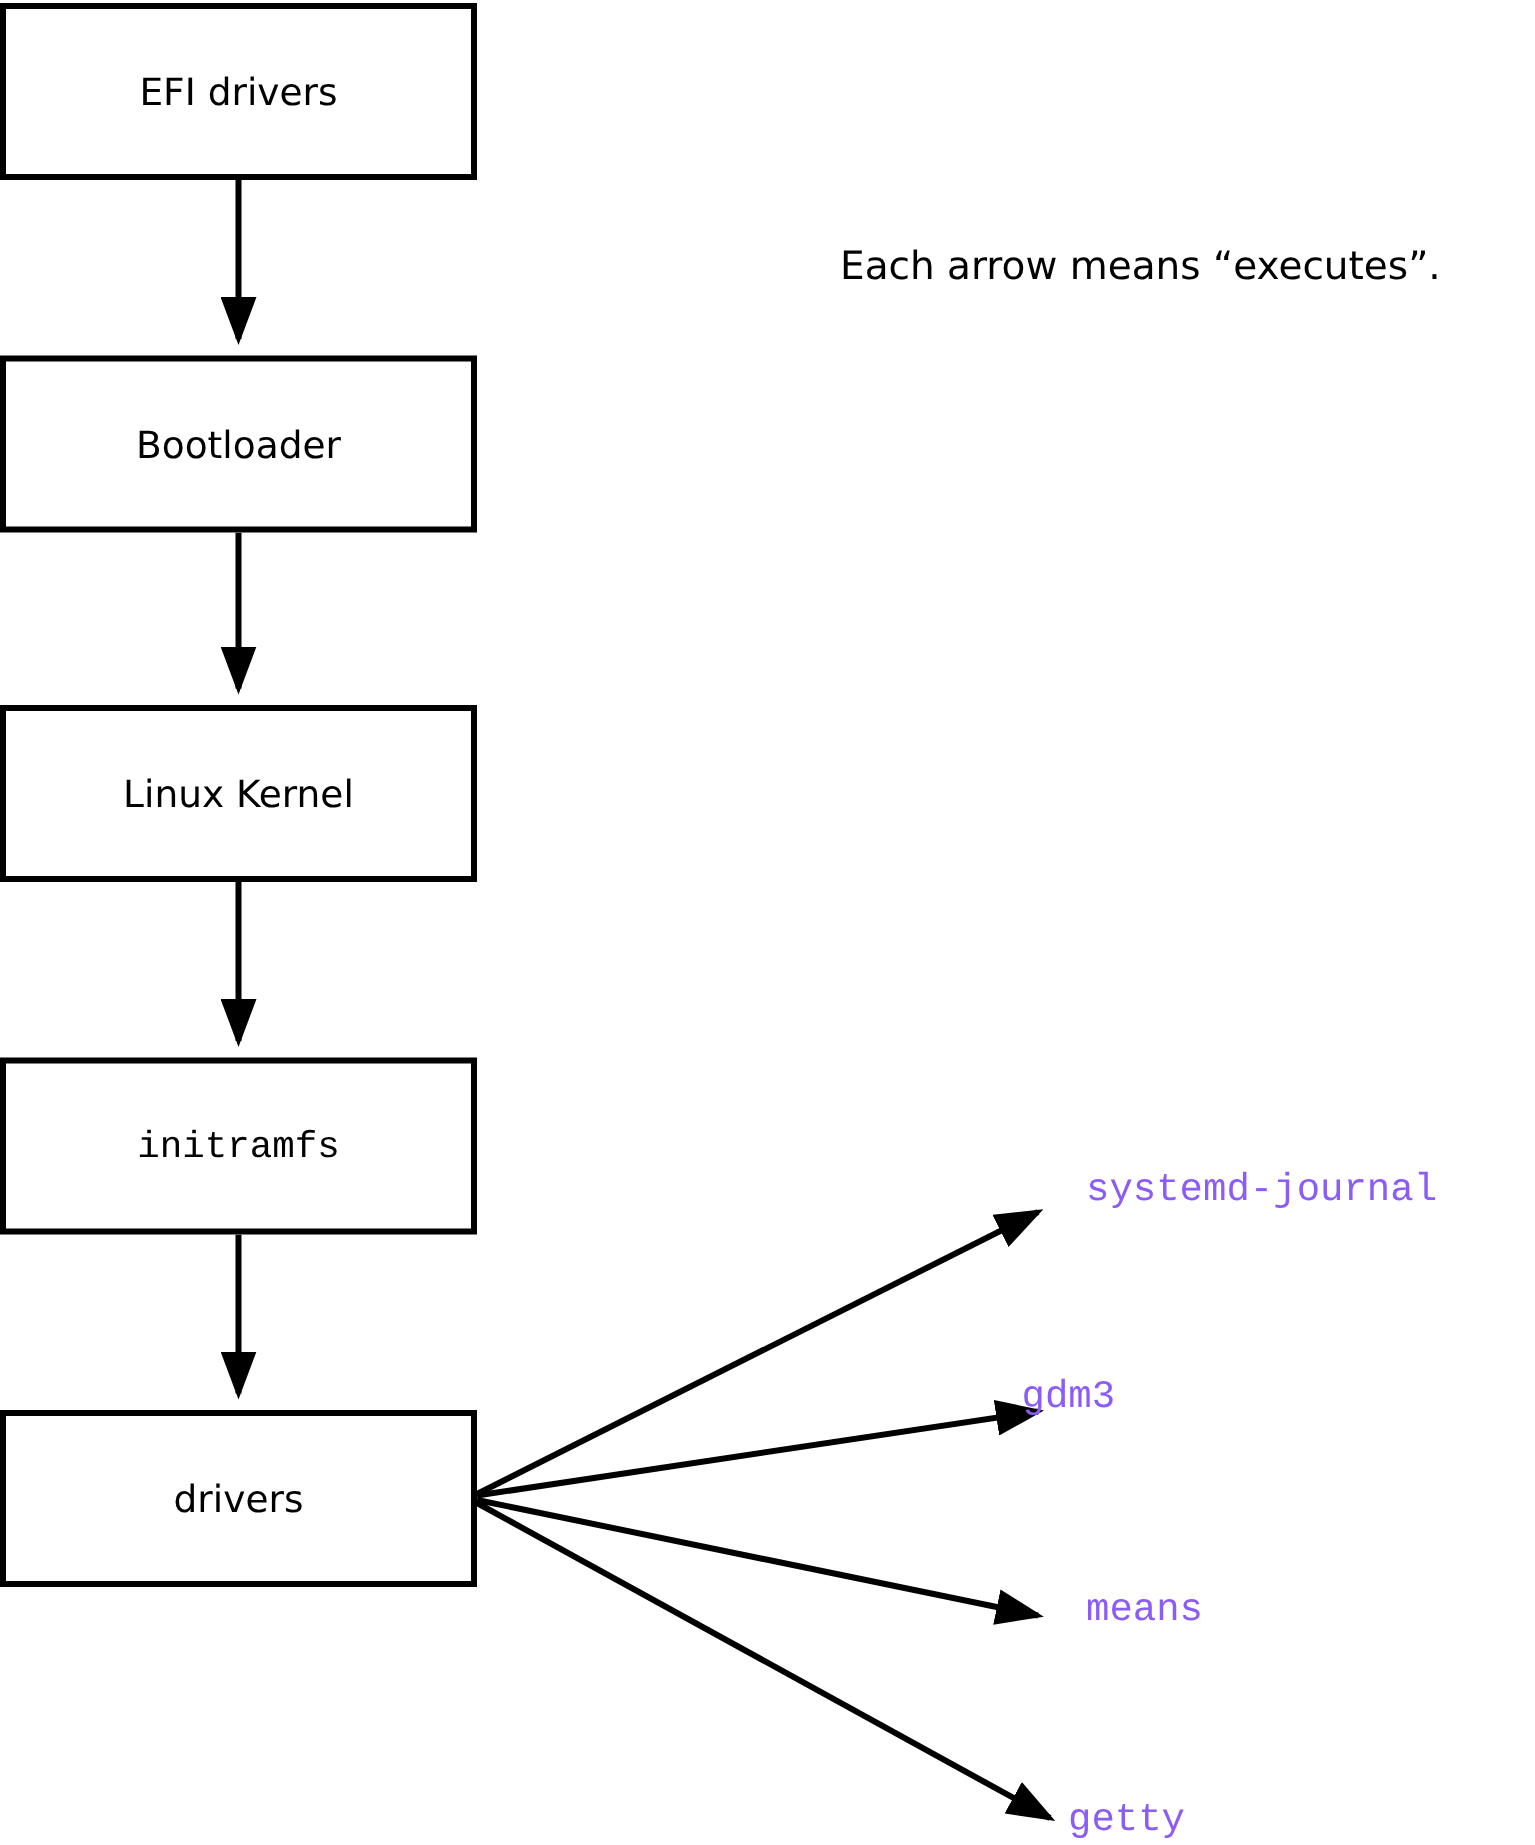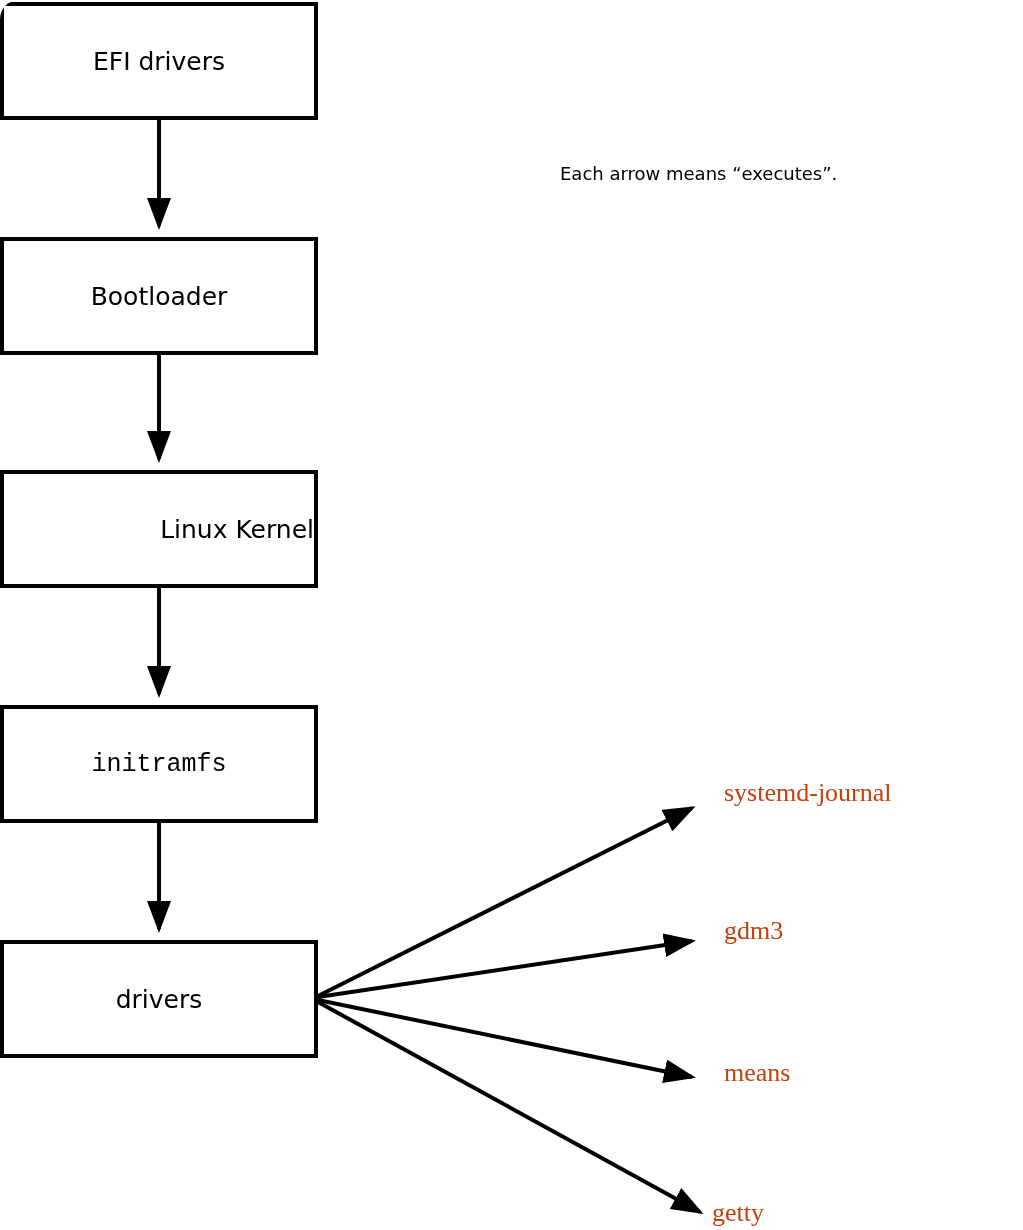--- a/index.html
+++ b/index.html
@@ -13,7 +13,6 @@
     height: 1230px;
     background: #ffffff;
     overflow: hidden;
-    border-radius: 19px;
   }
   .arrow-layer {
     position: absolute;

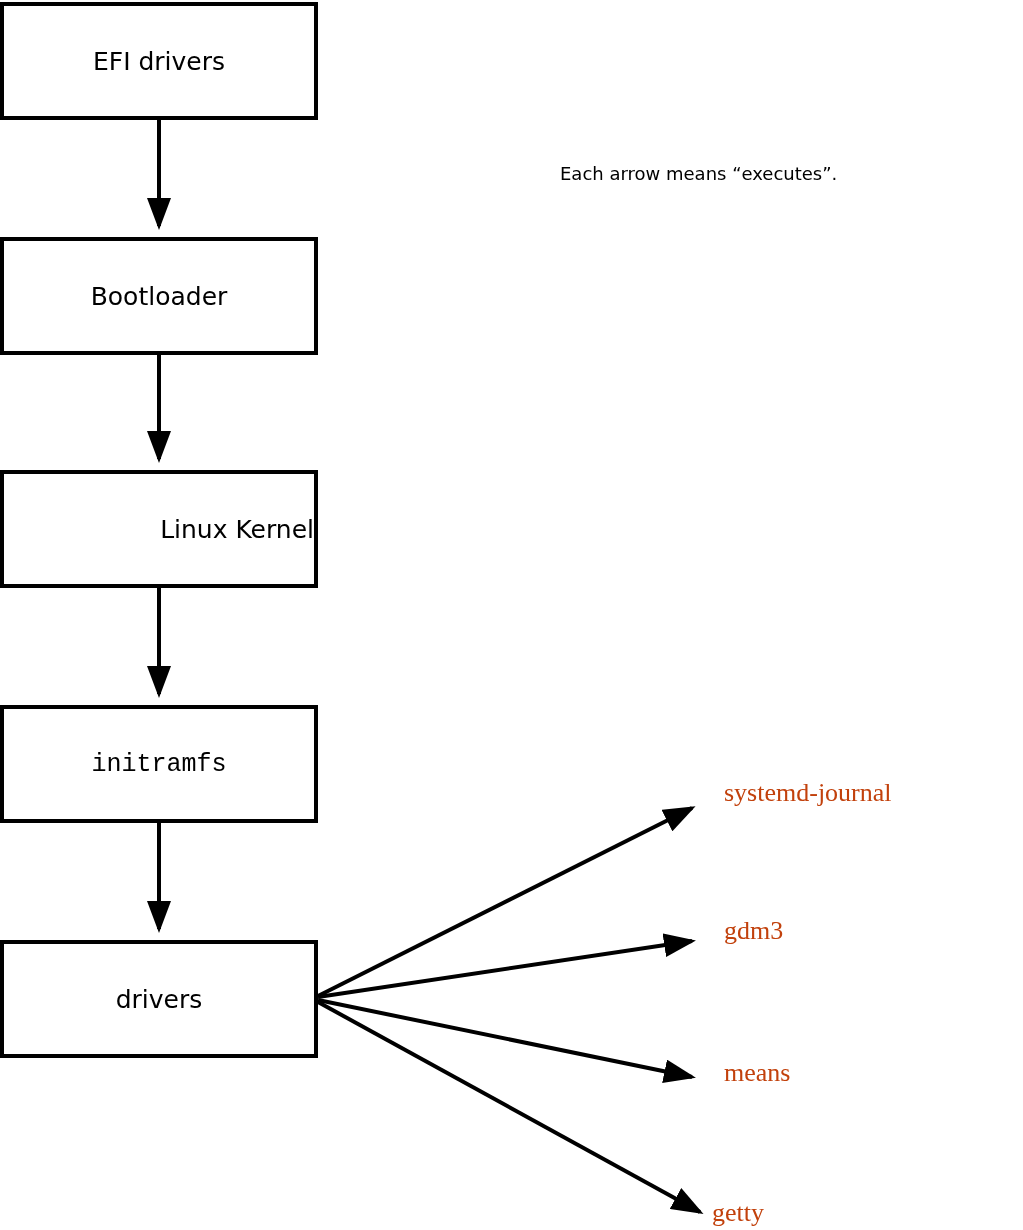--- a/index.html
+++ b/index.html
@@ -37,7 +37,7 @@
     position: absolute;
     left: 560px;
     top: 163px;
-    font-size: 18px;
+    font-size: 26px;
     color: #000000;
     white-space: nowrap;
   }

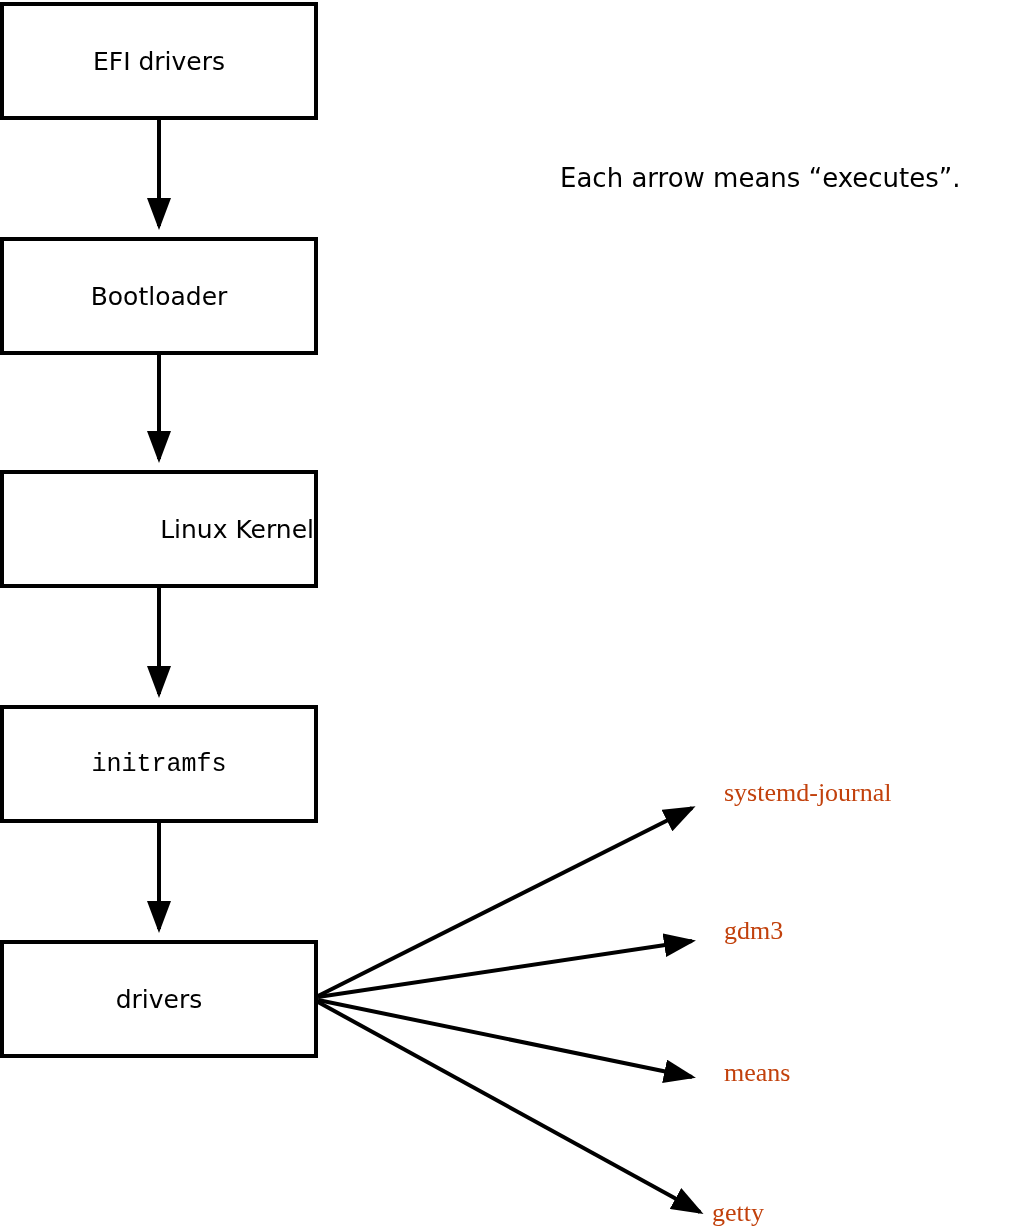--- a/index.html
+++ b/index.html
@@ -88,7 +88,7 @@
     <span>Bootloader</span>
   </div>
 
-  <div class="node-box" style="top: 470px; justify-content: flex-end;">
+  <div class="node-box" style="top: 470px;">
     <span>Linux Kernel</span>
   </div>
 

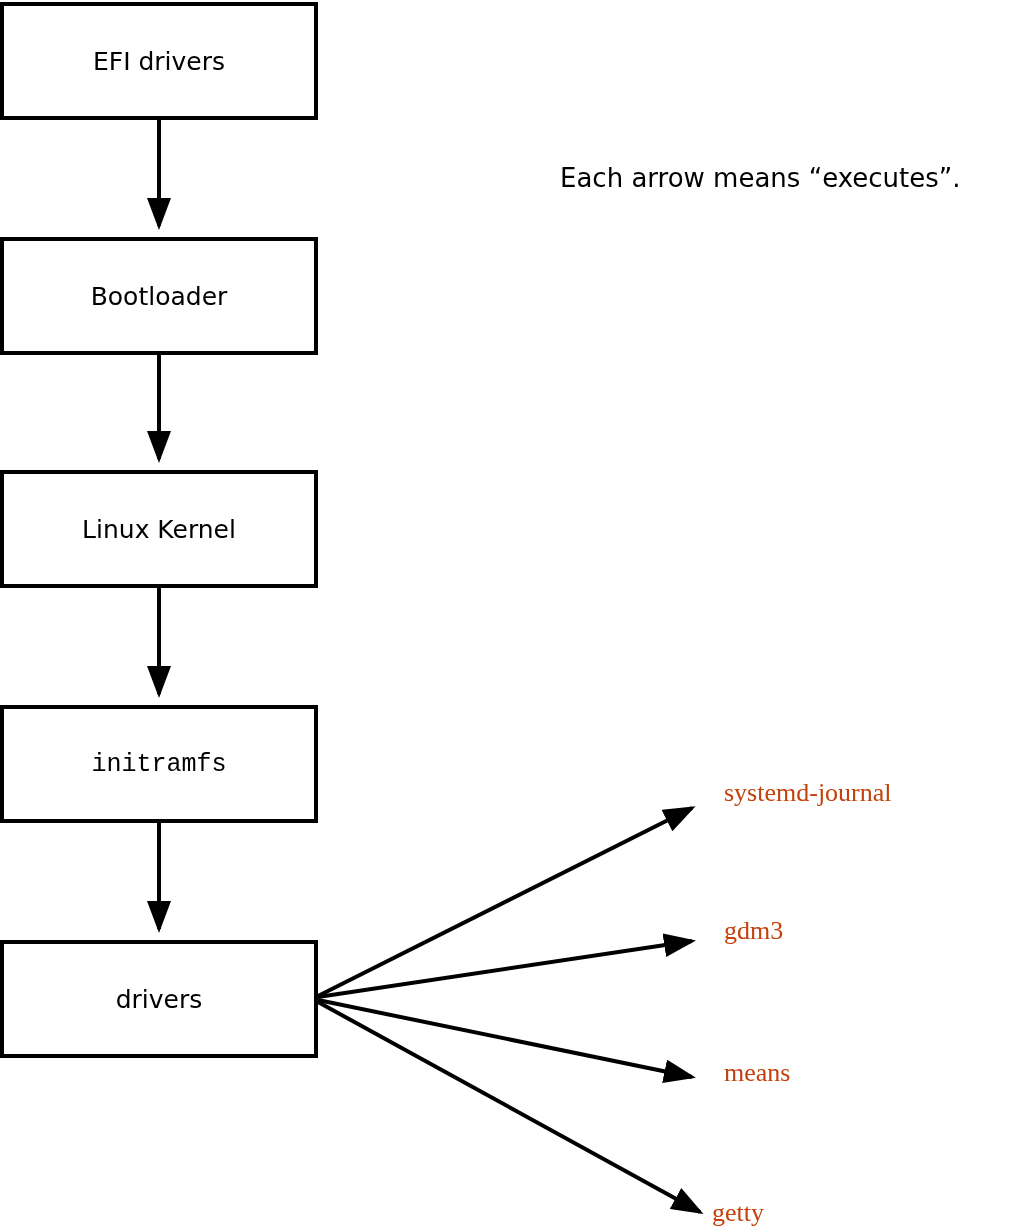--- a/index.html
+++ b/index.html
@@ -43,9 +43,9 @@
   }
   .target-label {
     position: absolute;
-    font-family: Liberation Serif, serif;
+    font-family: Liberation Mono, monospace;
     font-size: 26px;
-    color: #c2410c;
+    color: #8b5cf6;
     white-space: nowrap;
   }
   .target-journal { left: 724px; top: 778px; }

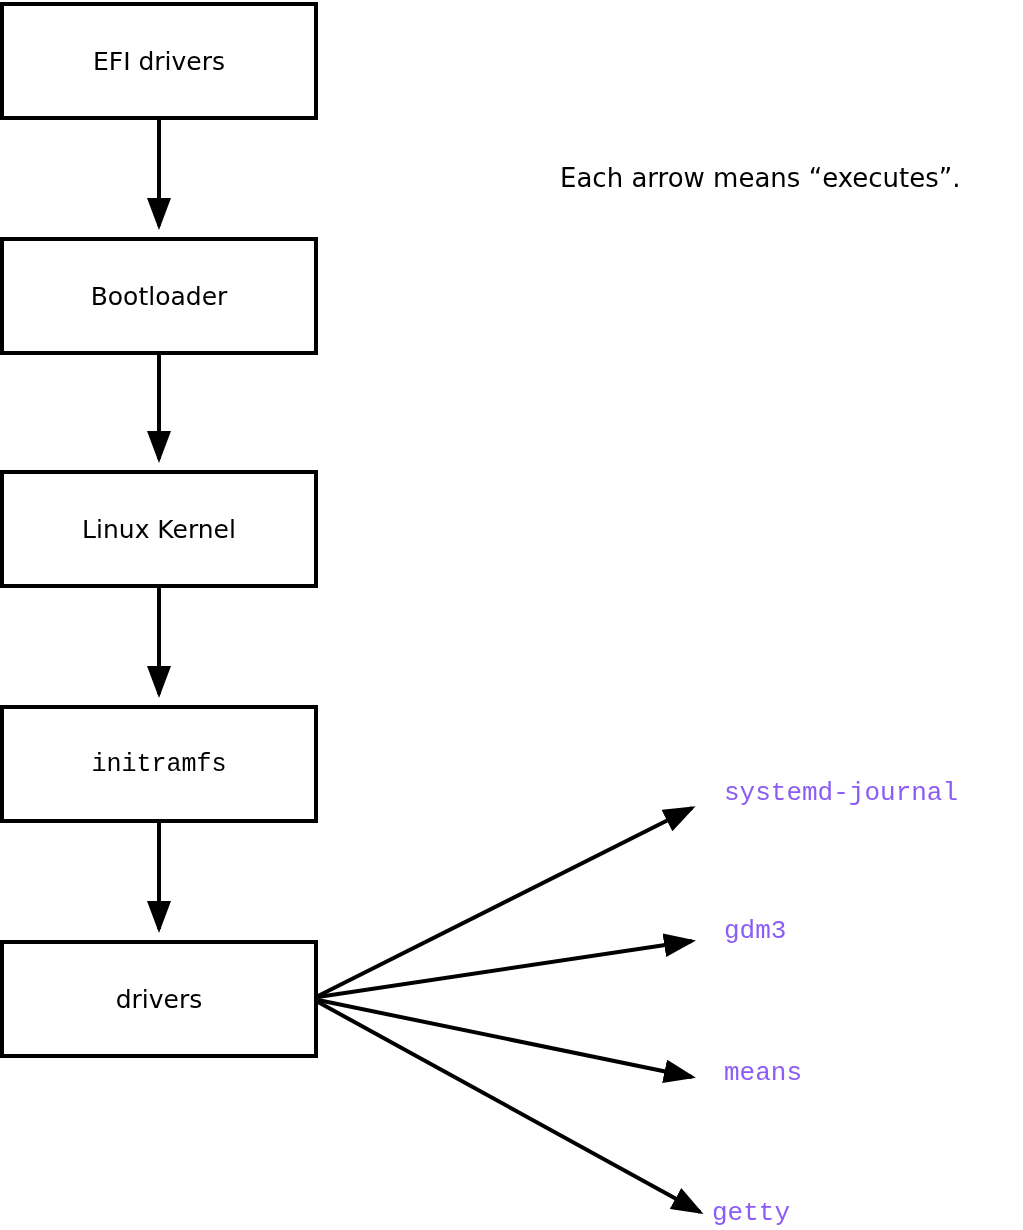--- a/index.html
+++ b/index.html
@@ -49,7 +49,7 @@
     white-space: nowrap;
   }
   .target-journal { left: 724px; top: 778px; }
-  .target-gdm3    { left: 724px; top: 916px; }
+  .target-gdm3    { left: 681px; top: 916px; }
   .target-getty   { left: 724px; top: 1058px; }
   .target-sshd    { left: 712px; top: 1198px; }
 </style>

